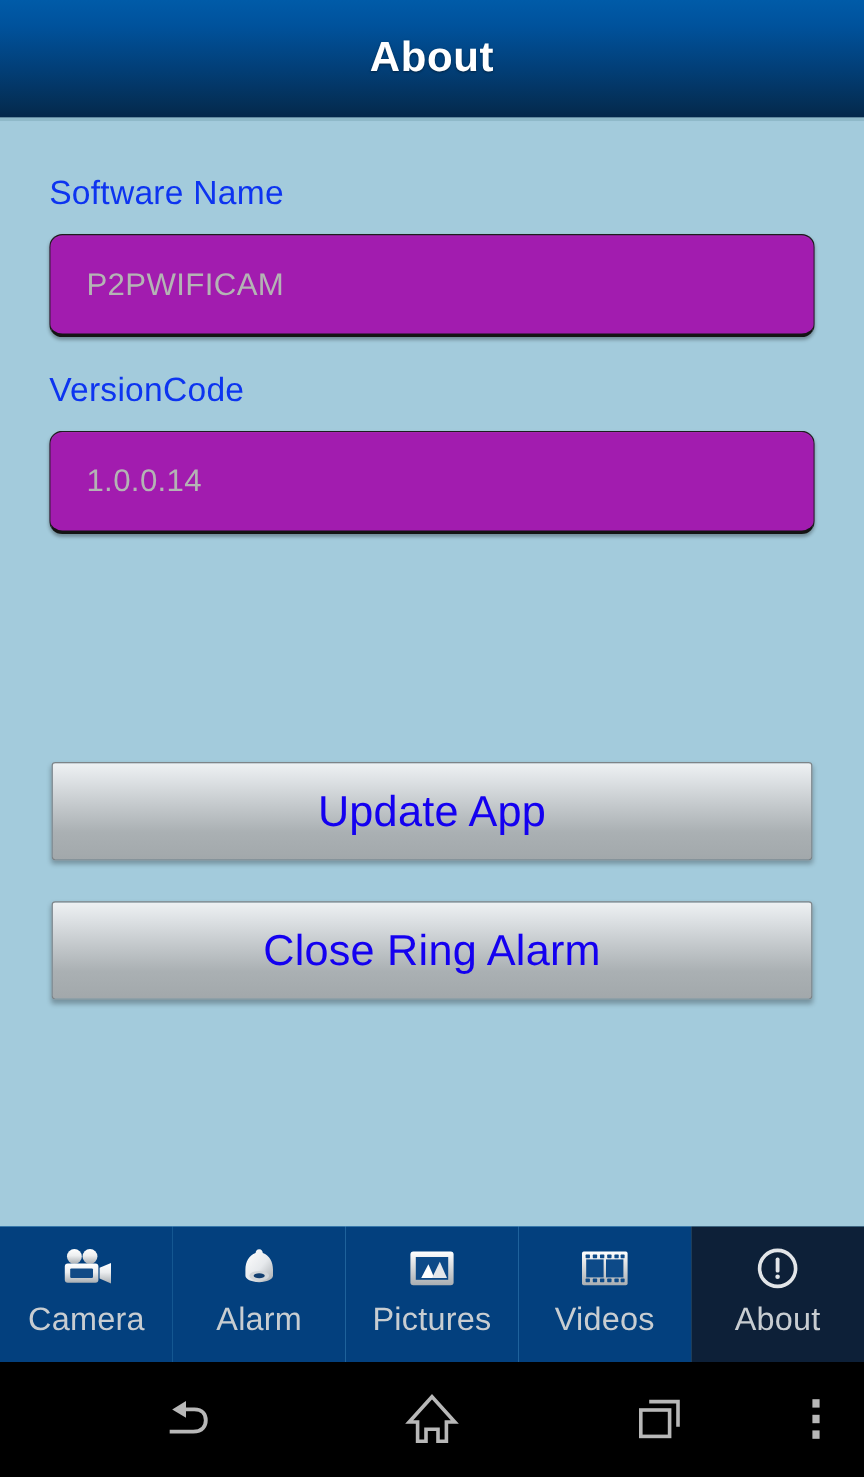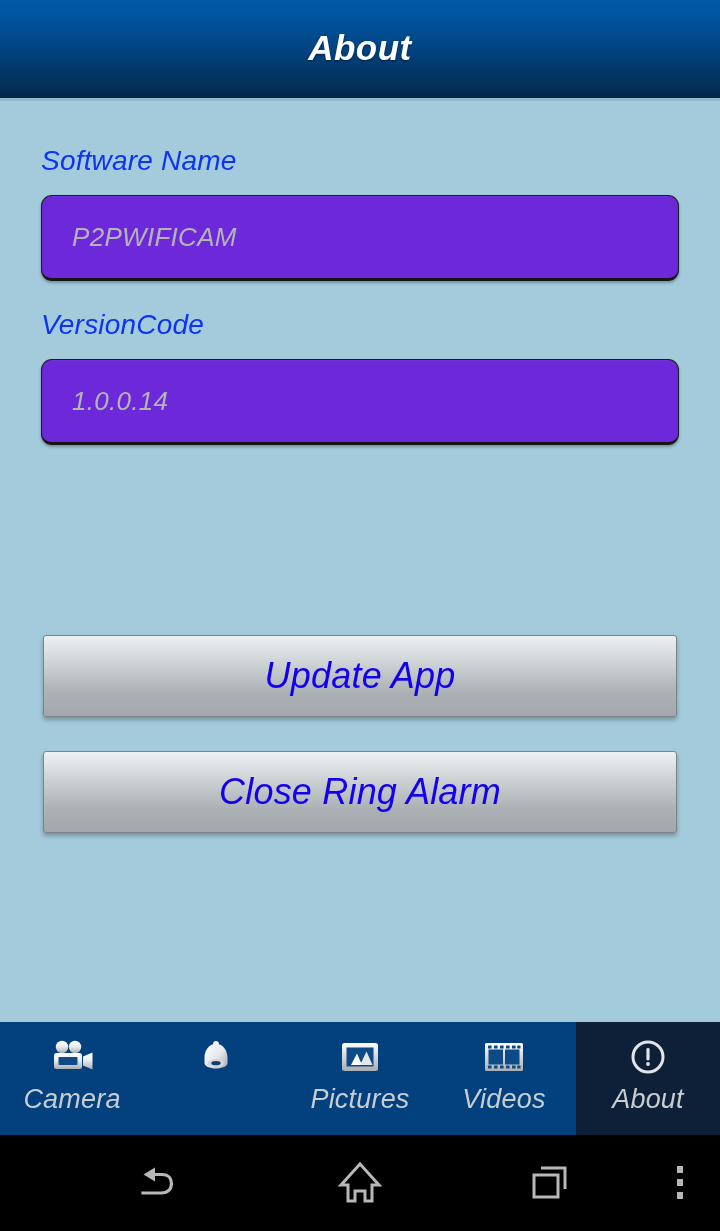--- a/index.html
+++ b/index.html
@@ -17,7 +17,6 @@
     height: 1231px;
     overflow: hidden;
     background: #a3cbdc;
-    font-style: italic;
   }
 
   

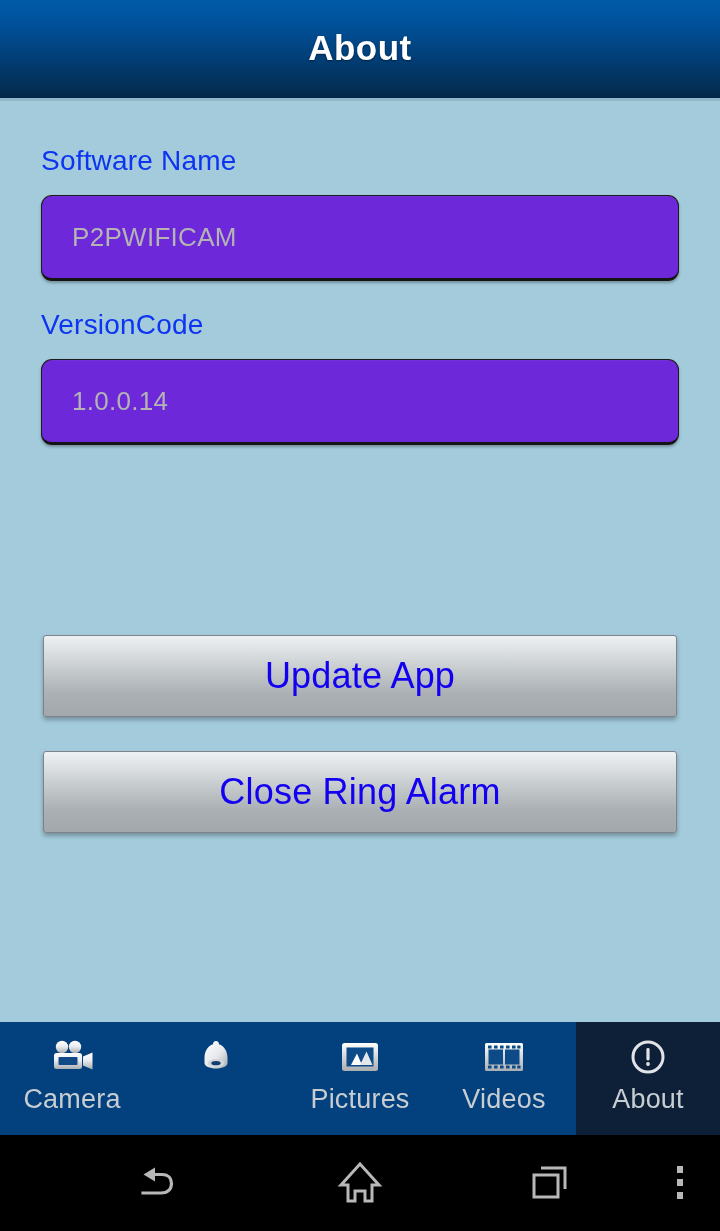--- a/index.html
+++ b/index.html
@@ -73,7 +73,7 @@
     width: 638px;
     height: 86px;
     box-sizing: border-box;
-    background: #6d28d9;
+    background: #a21caf;
     border-radius: 11px;
     border: 1px solid #1d1d1d;
     border-bottom: 3px solid #141414;

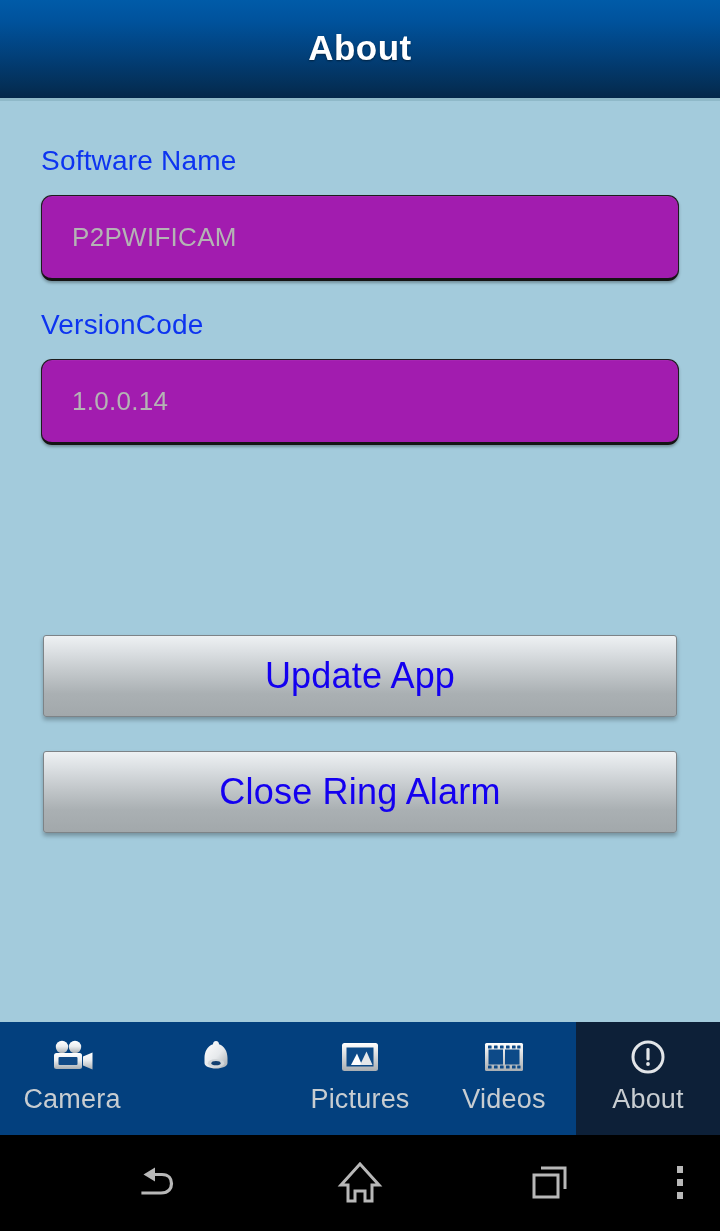--- a/index.html
+++ b/index.html
@@ -255,6 +255,7 @@
           <ellipse cx="20" cy="26.2" rx="4.6" ry="2.1" fill="#123f70"></ellipse>
         </svg>
       </div>
+      <div class="tab-label">Alarm</div>
     </div>
 
     <div class="tab">

